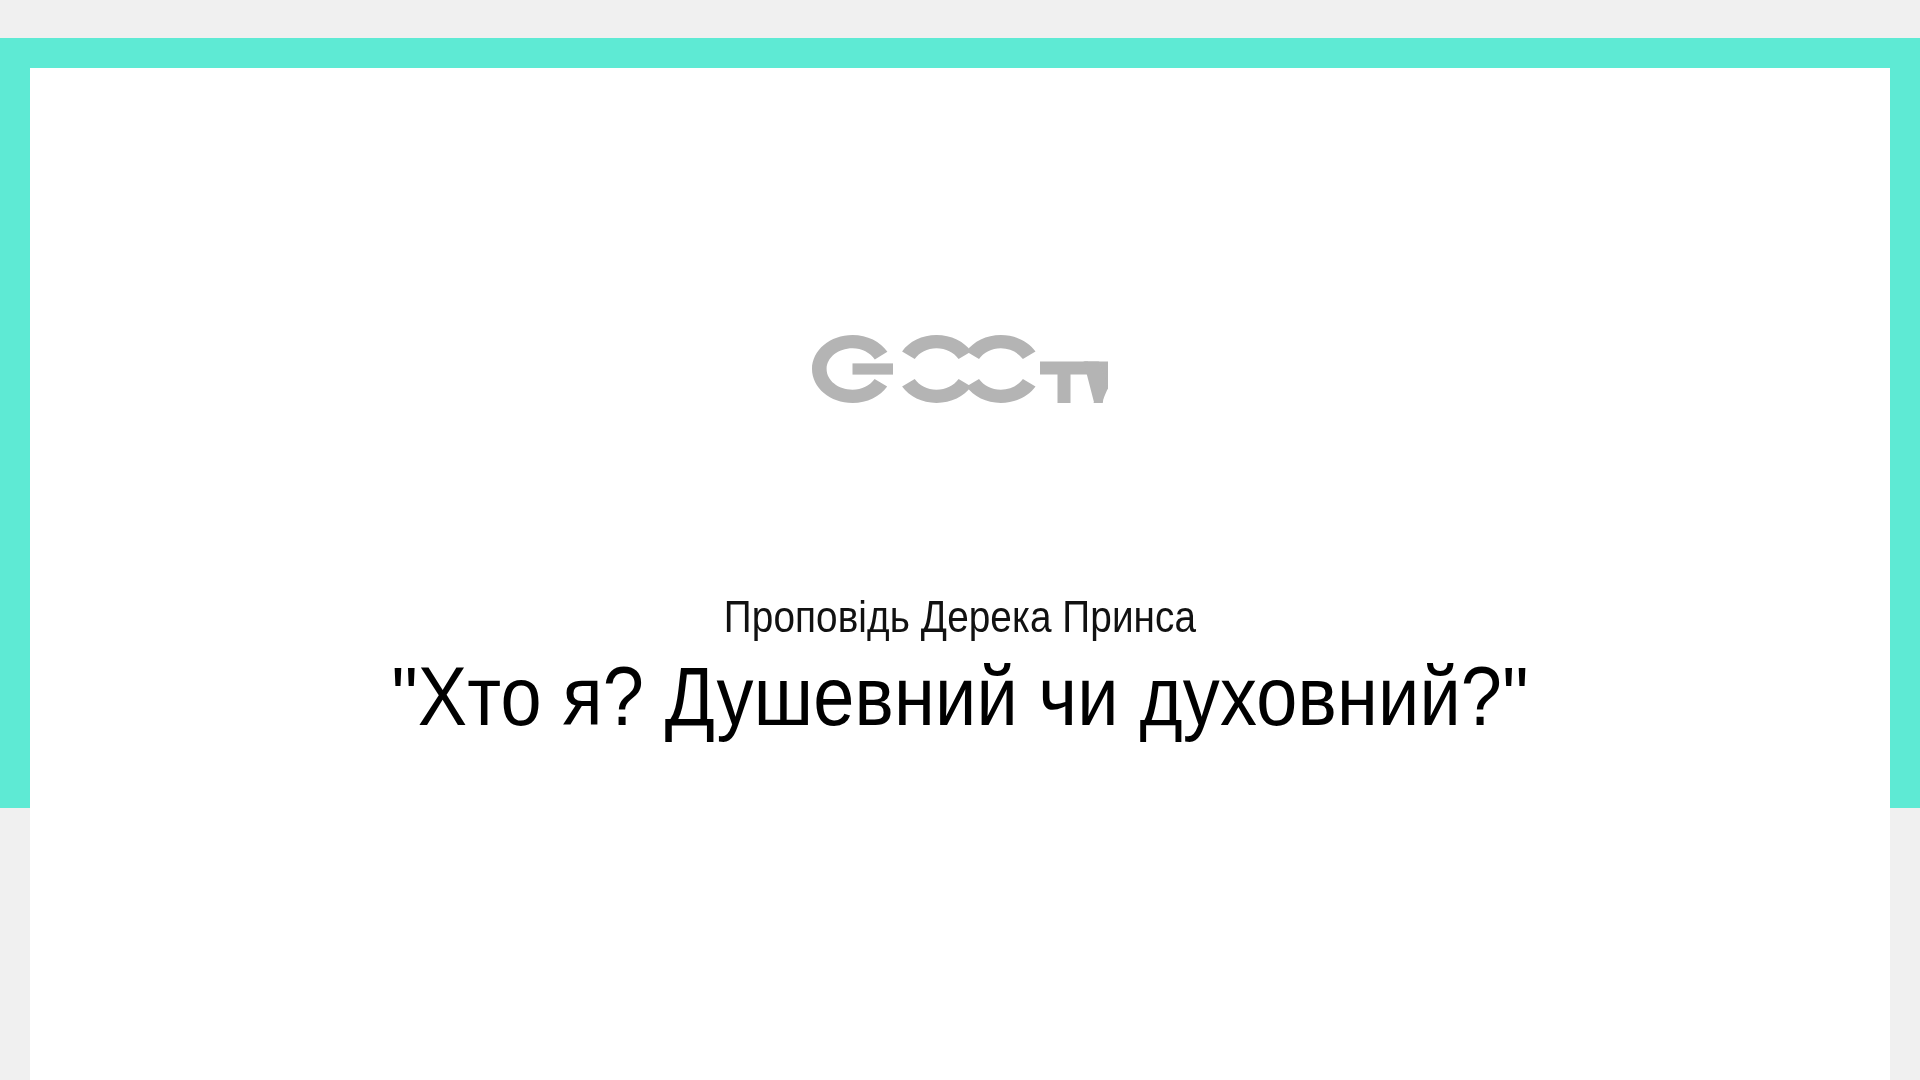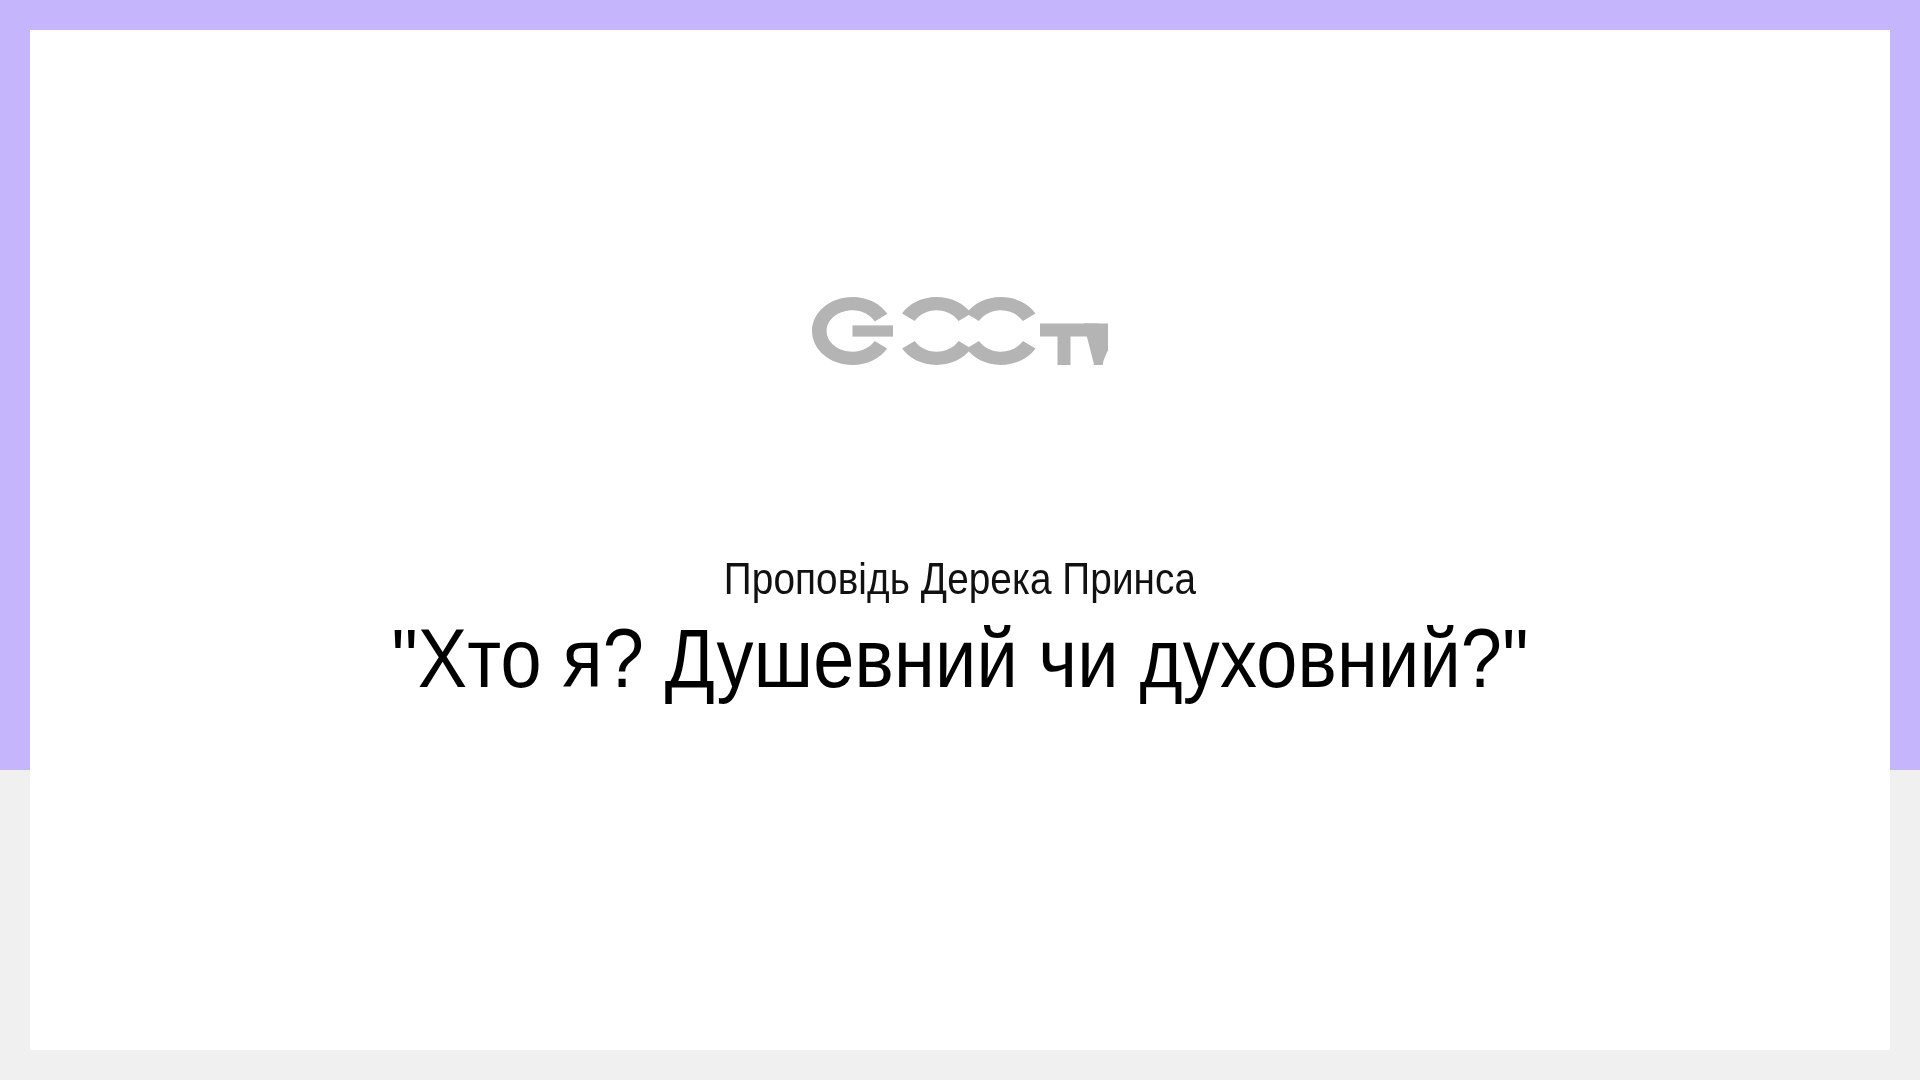--- a/index.html
+++ b/index.html
@@ -18,7 +18,8 @@
     position: relative;
     width: 1920px;
     height: 770px;
-    background: #c4b5fd;
+    background: #5eead4;
+    margin-top: 38px;
   }
 
   

